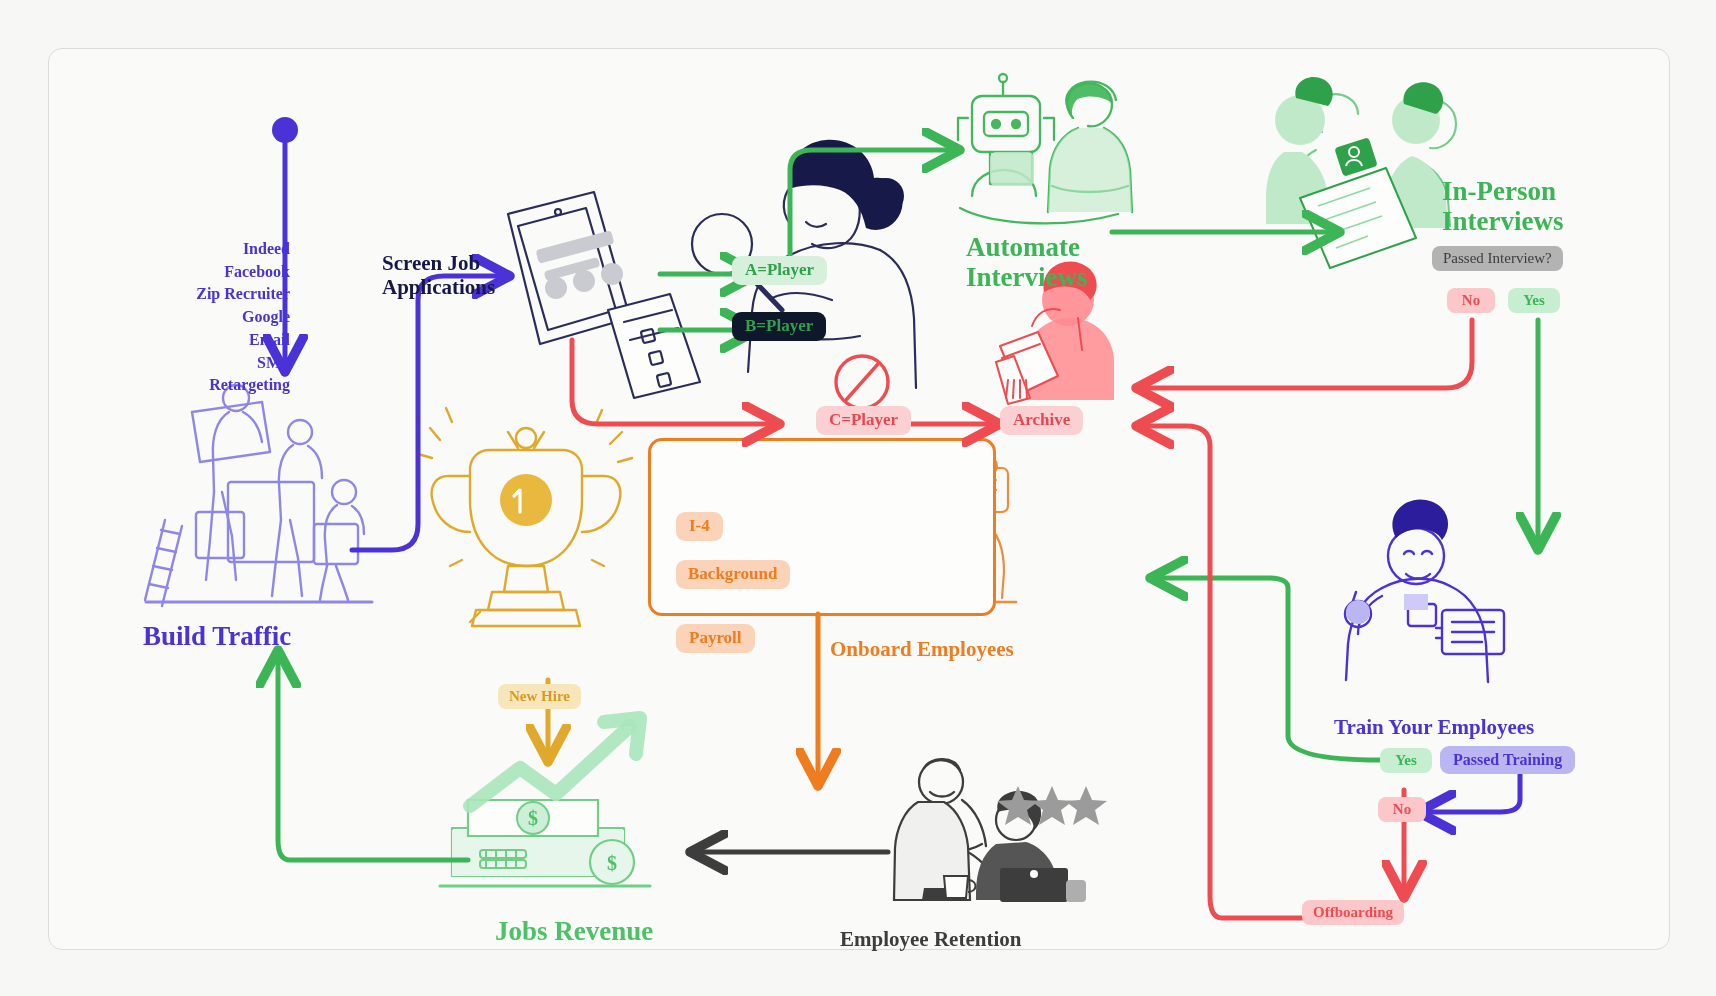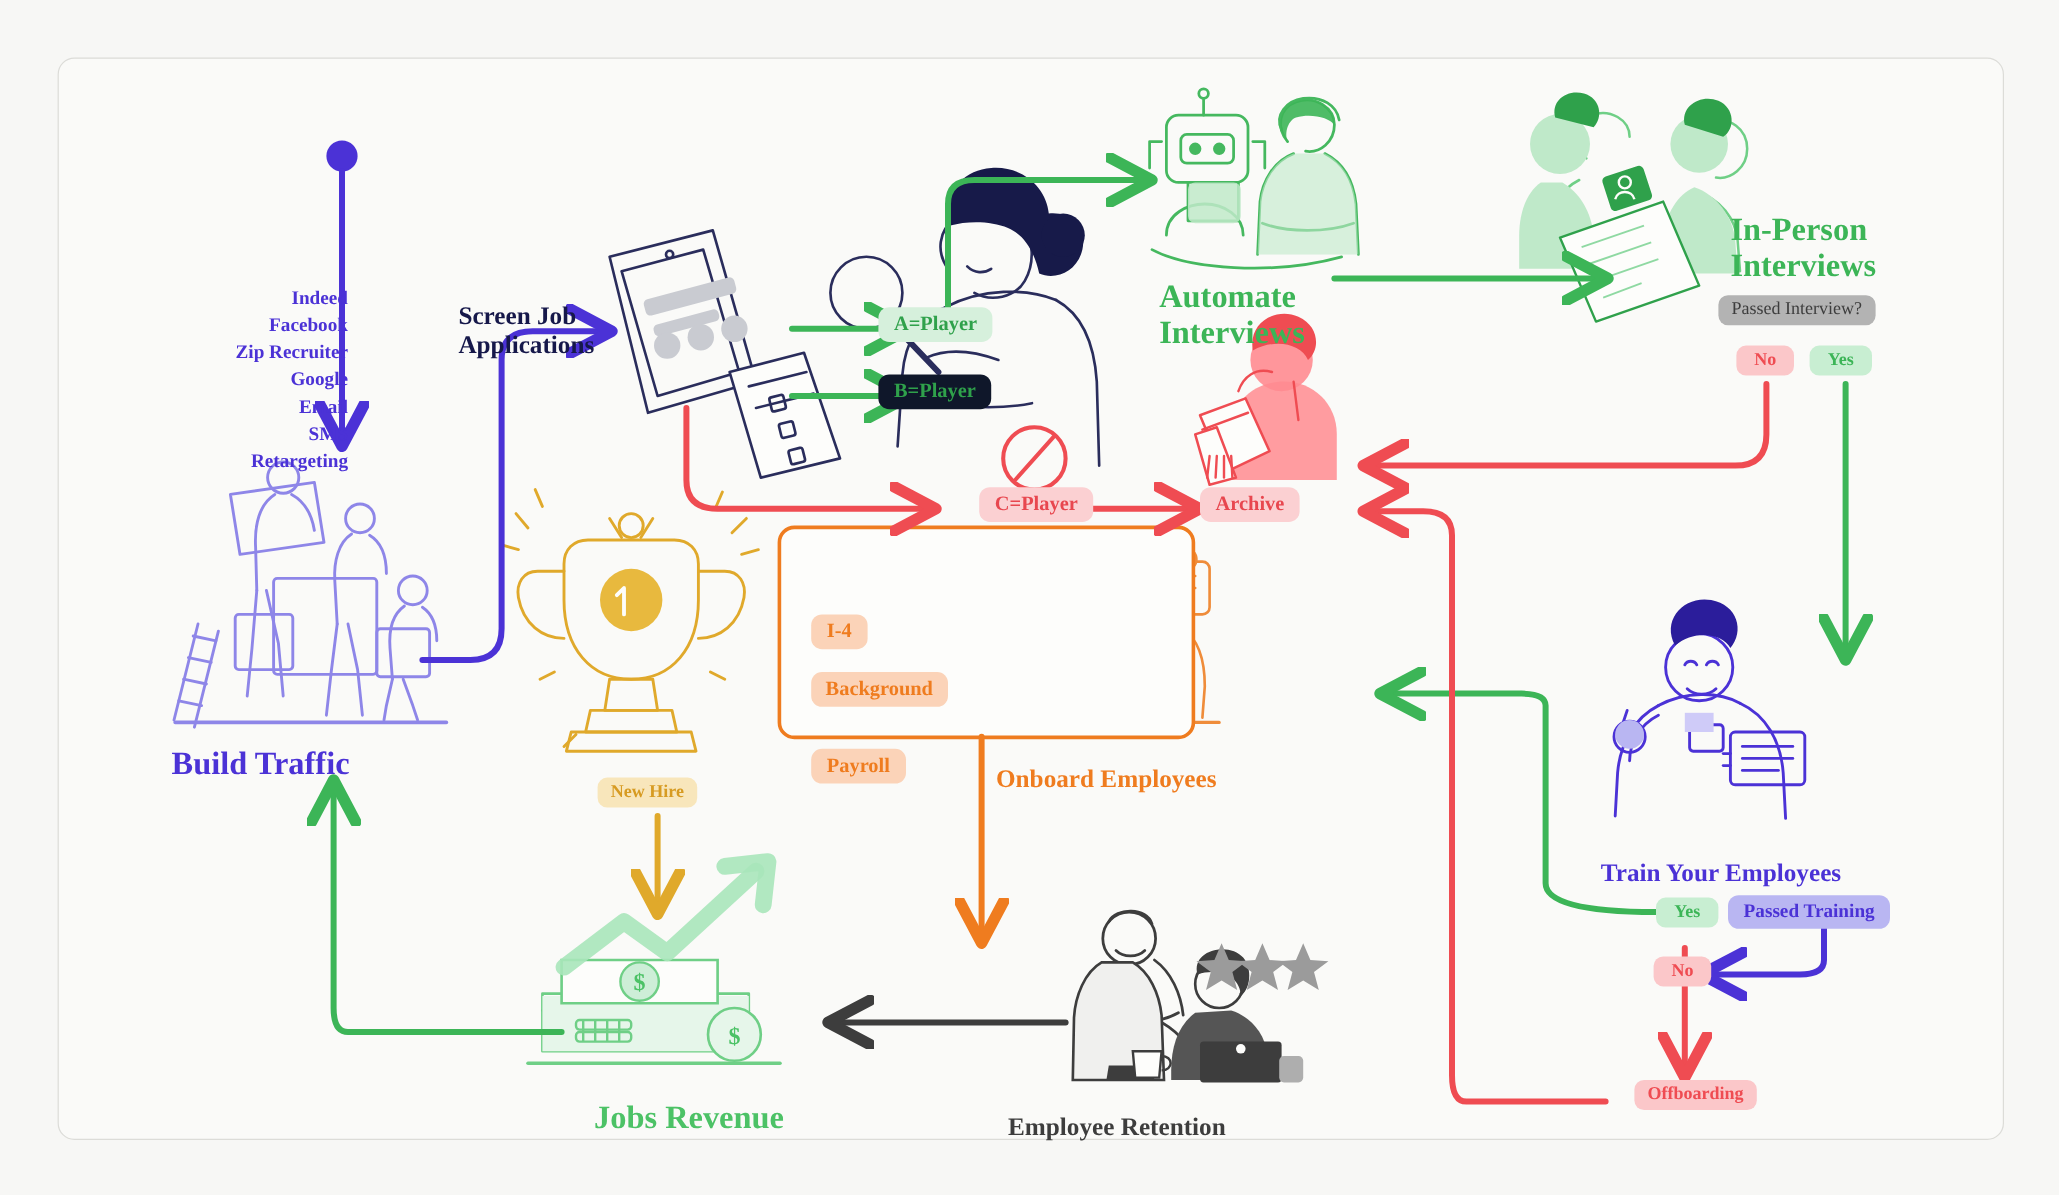--- a/index.html
+++ b/index.html
@@ -496,7 +496,7 @@
   </div>
   <div id="onboard-title" class="abs lbl sm" style="left:830px;top:622px;color:#ef7c1f;white-space:nowrap;">Onboard Employees</div>
 
-  <div class="abs" style="left:498px;top:648px;">
+  <div class="abs" style="left:498px;top:684px;">
     <span class="badge sm" style="background:#f8e6bb;color:#d79b22;">New Hire</span>
   </div>
 

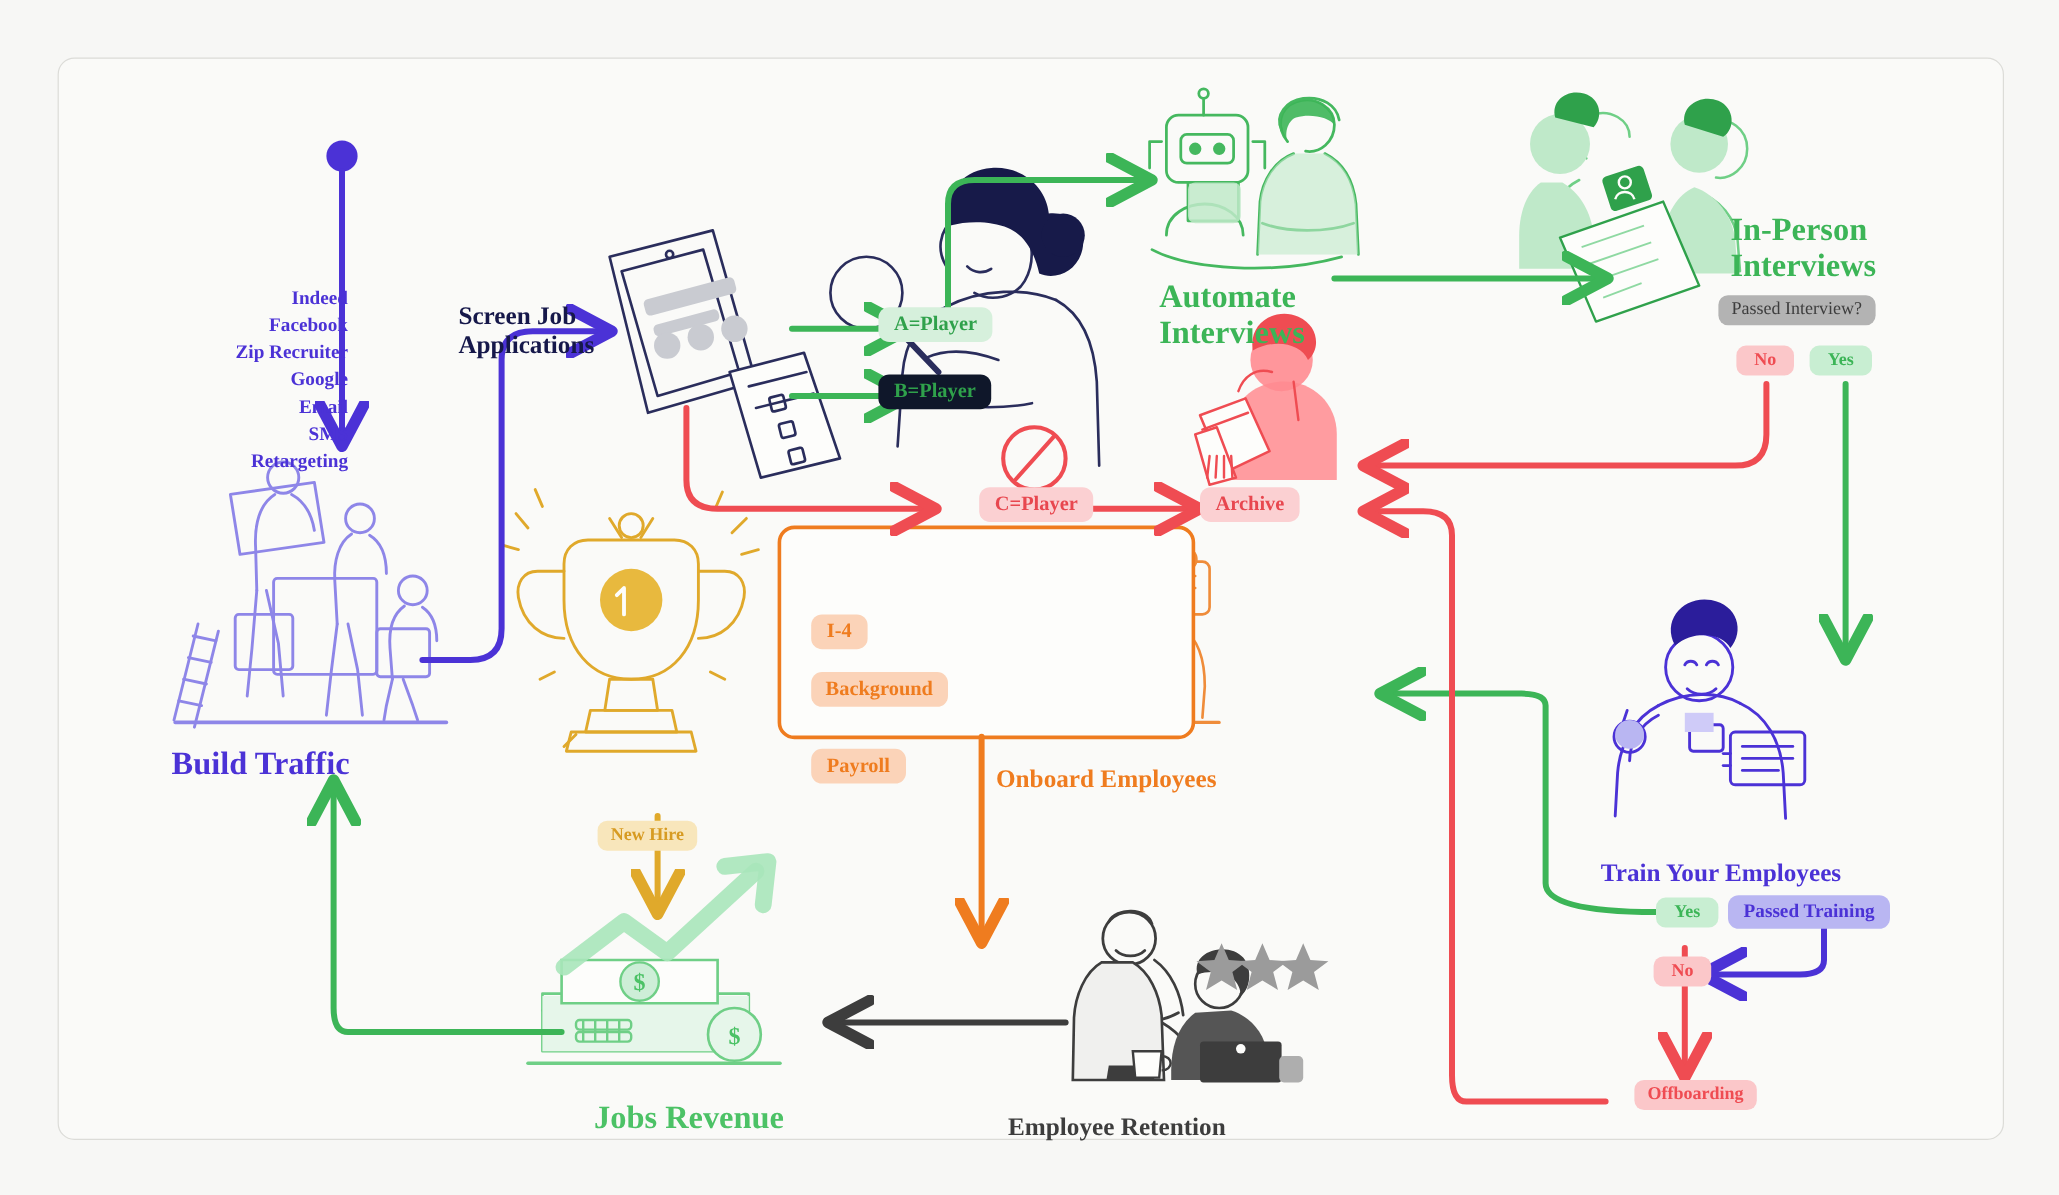--- a/index.html
+++ b/index.html
@@ -480,7 +480,7 @@
     <span class="badge sm" style="background:#fbc7c9;color:#ef4c52;min-width:26px;">No</span>
   </div>
 
-  <div class="abs" style="left:1344px;top:900px;padding-left:18px;">
+  <div class="abs" style="left:1284px;top:900px;padding-left:18px;">
     <span class="badge sm" style="background:#fbc7c9;color:#ef4c52;">Offboarding</span>
   </div>
 

